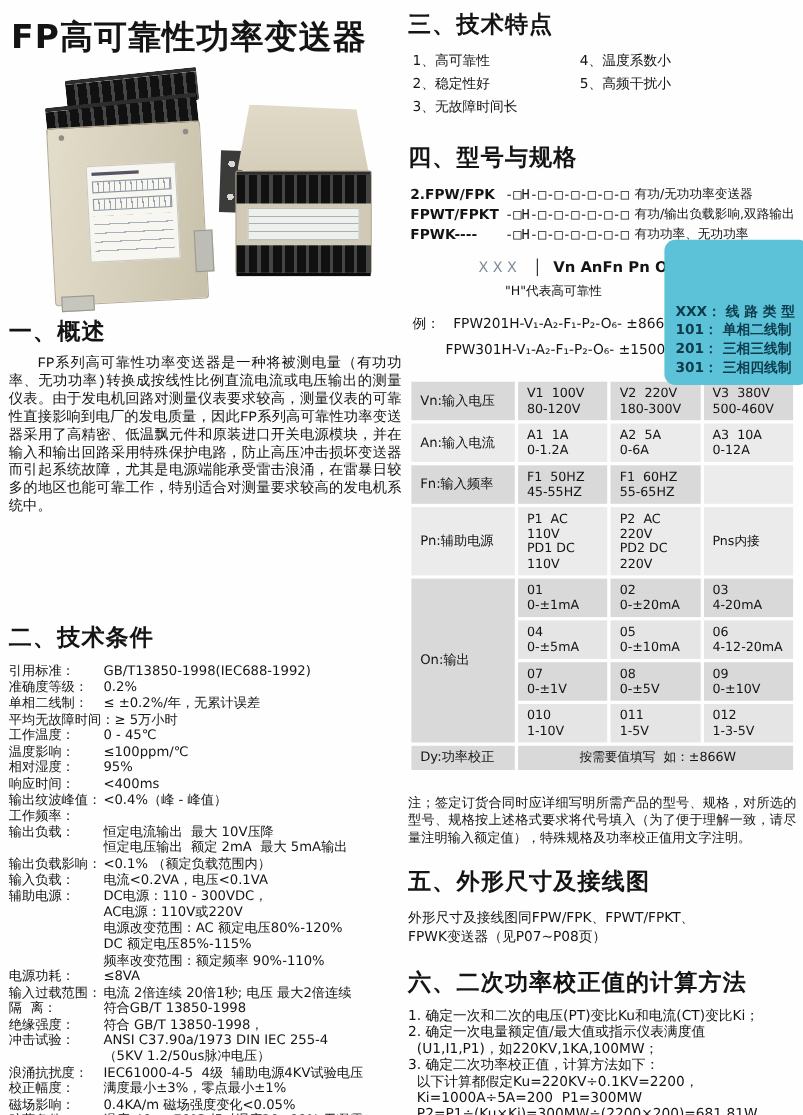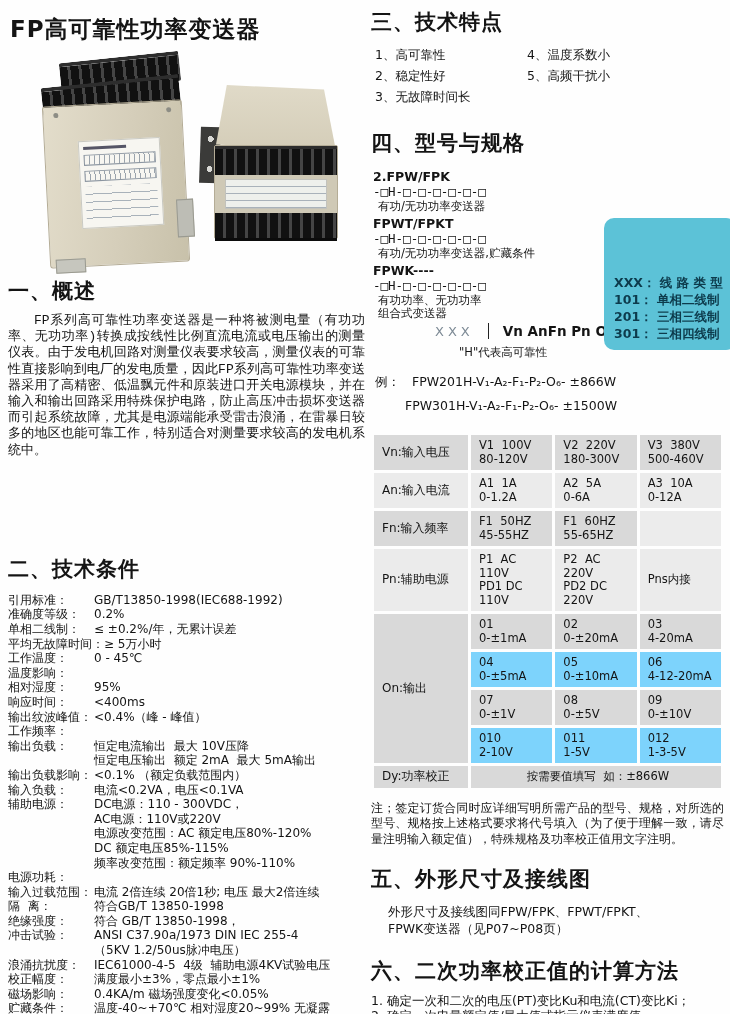--- a/index.html
+++ b/index.html
@@ -7,7 +7,7 @@
         font-family:"DejaVu Sans","Liberation Sans",sans-serif;color:#141414;}
   .col-left{position:absolute;left:8px;top:0;width:357px;}
   .col-right{position:absolute;left:371px;top:0;width:353px;}
-  h1.title{font-size:23px;font-weight:bold;margin:14px 0 6px 2px;letter-spacing:1px;}
+  h1.title{font-size:30px;font-weight:bold;margin:14px 0 6px 2px;letter-spacing:1px;}
   h2.sec{font-size:21px;font-weight:bold;margin:0;letter-spacing:1px;}
   
   .photos{position:relative;height:226px;margin-top:6px;}

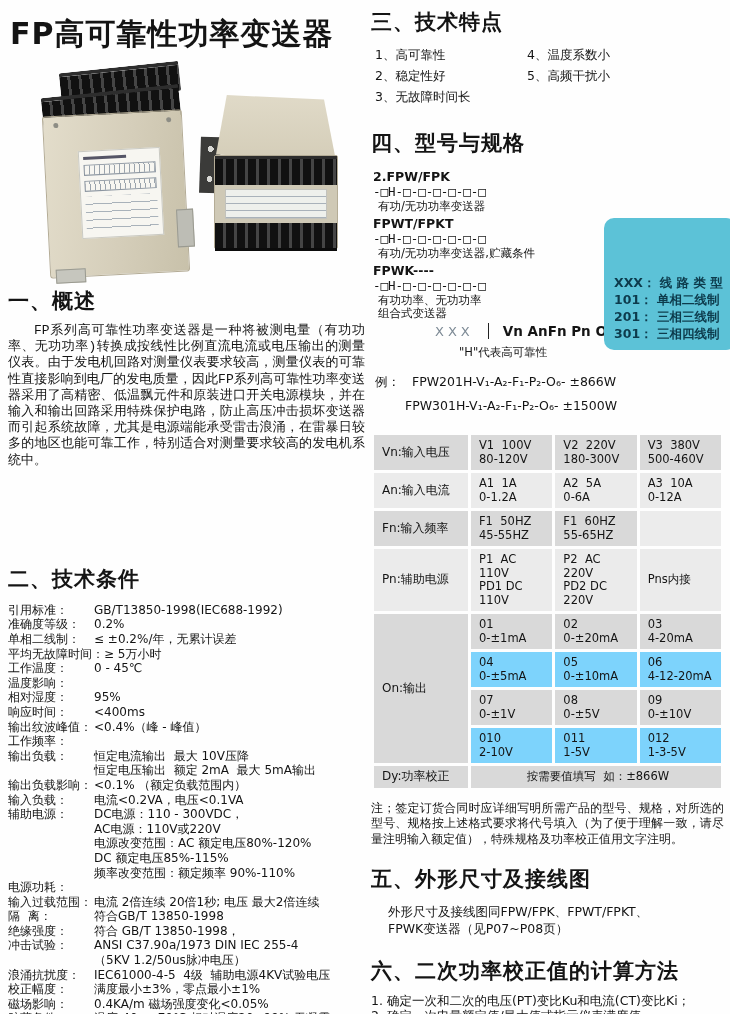--- a/index.html
+++ b/index.html
@@ -49,7 +49,7 @@
   .feat-col1{width:152px;}
   .h2-s4{margin-top:22px !important;}
   .models{margin:12px 0 0 2px;}
-  .model-row{display:flex;align-items:flex-start;margin-bottom:3px;flex-direction:column;}
+  .model-row{display:flex;align-items:flex-start;margin-bottom:3px;}
   .model-name{width:86px;font-size:12.5px;font-weight:bold;white-space:pre;flex:none;}
   .model-pattern{font-family:"DejaVu Sans Mono","Liberation Mono",monospace;font-size:12.5px;white-space:pre;flex:none;}
   .model-desc{font-size:11.5px;line-height:13px;margin-left:5px;white-space:pre-line;padding-top:1px;}

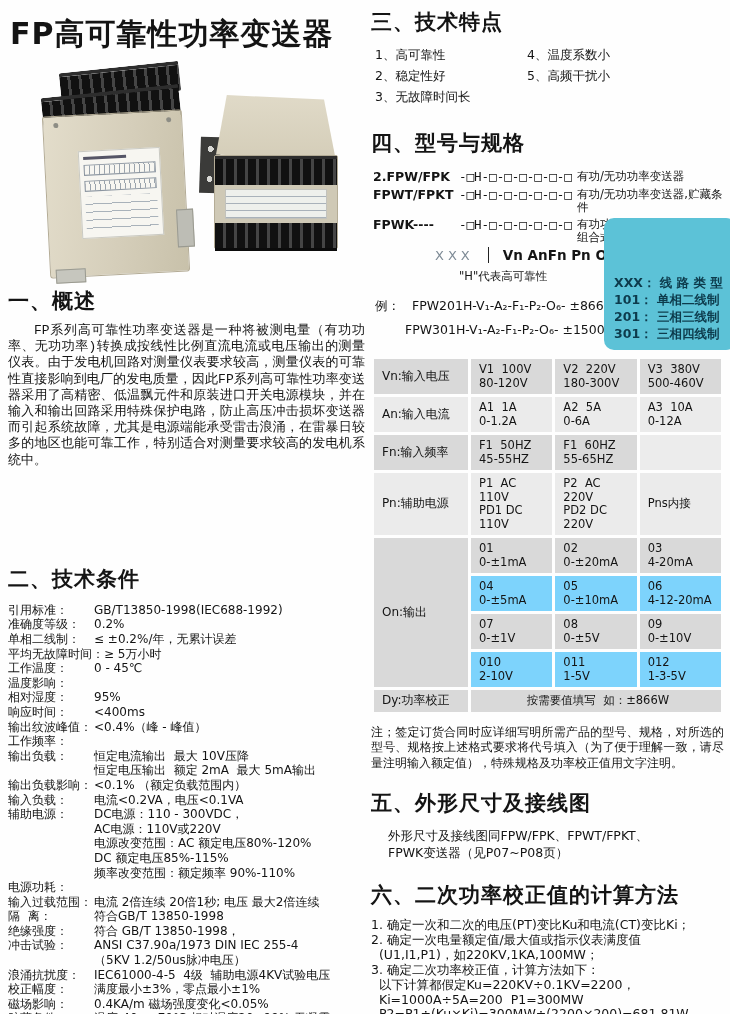--- a/index.html
+++ b/index.html
@@ -52,7 +52,7 @@
   .model-row{display:flex;align-items:flex-start;margin-bottom:3px;}
   .model-name{width:86px;font-size:12.5px;font-weight:bold;white-space:pre;flex:none;}
   .model-pattern{font-family:"DejaVu Sans Mono","Liberation Mono",monospace;font-size:12.5px;white-space:pre;flex:none;}
-  .model-desc{font-size:11.5px;line-height:13px;margin-left:5px;white-space:pre-line;padding-top:1px;}
+  .model-desc{font-size:11.5px;line-height:13px;margin-left:5px;white-space:pre-line;padding-top:1px;text-align:right;}
   .axis-row{margin:2px 0 0 64px;font-size:13px;}
   .axis-xxx{color:#7e8b96;letter-spacing:4px;}
   .axis-labels{margin-left:10px;border-left:1.5px solid #222;padding-left:14px;font-weight:bold;font-size:13.5px;}

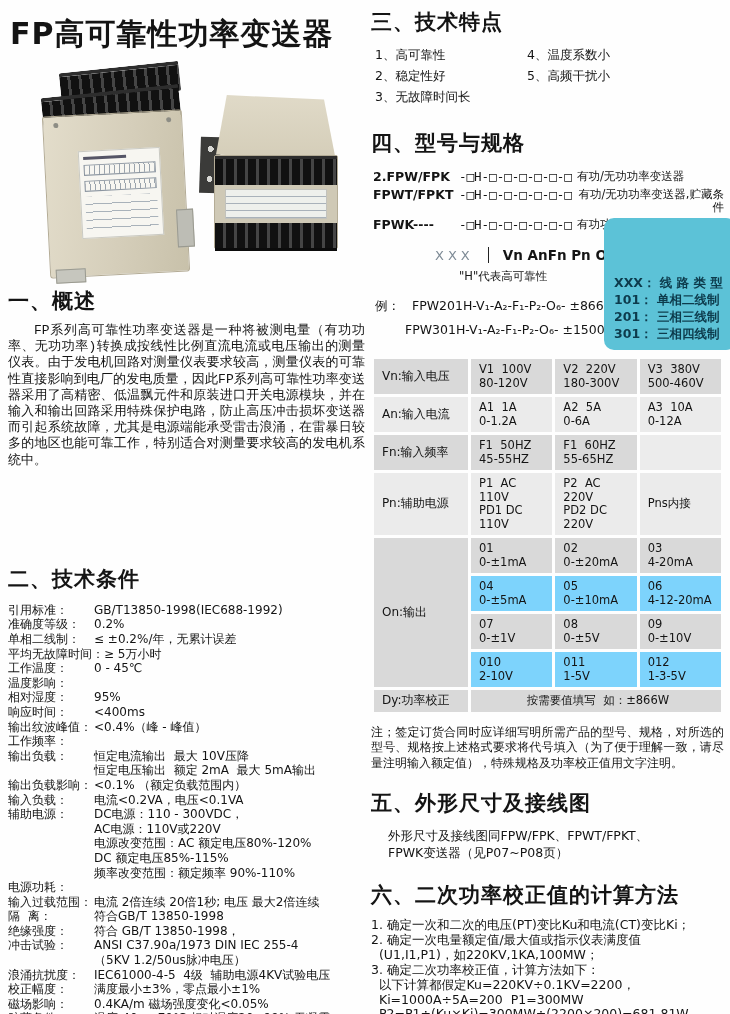--- a/index.html
+++ b/index.html
@@ -268,7 +268,7 @@
         <div class="model-row">
           <span class="model-name">FPWT/FPKT</span>
           <span class="model-pattern">-□H-□-□-□-□-□-□</span>
-          <span class="model-desc">有功/无功功率变送器,贮藏条件</span>
+          <span class="model-desc">有功/输出负载影响,双路输出</span>
         </div>
 
         <div class="model-row">

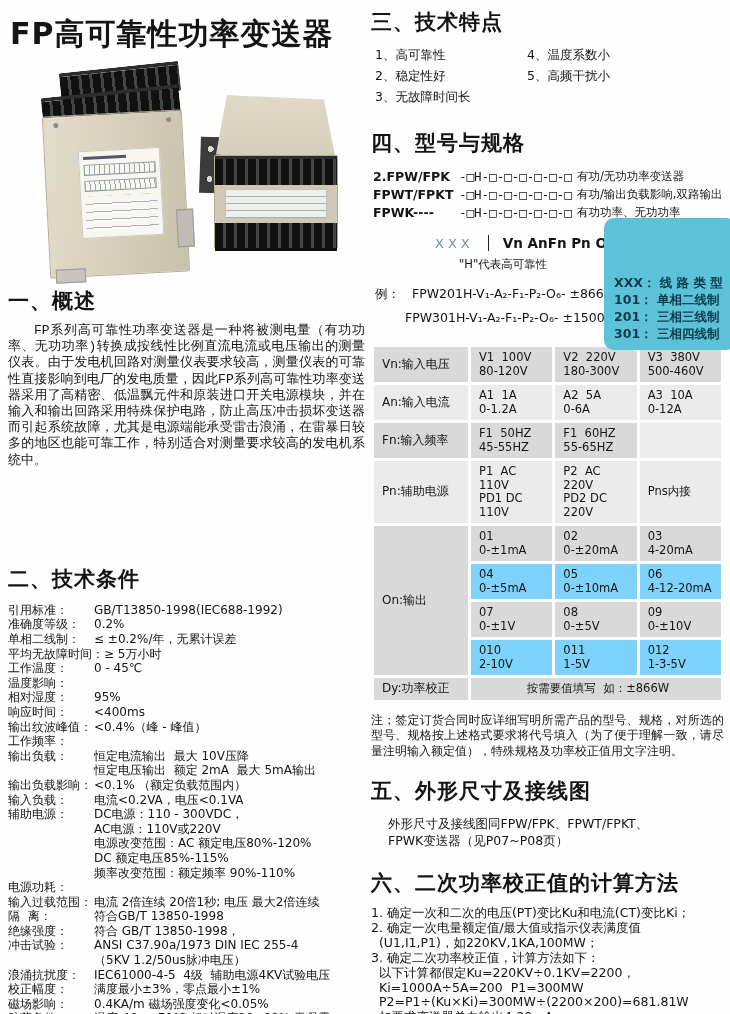--- a/index.html
+++ b/index.html
@@ -70,7 +70,7 @@
   .tmain tr:nth-of-type(even) td{background:#ebebeb;}
   .tmain tr:nth-of-type(3) td:nth-child(4){background:#ececec;}
   tr.dark td{background:#d9d9d9;}
-  tr.light td{background:#7dd3fc;}
+  tr.light td{background:#e5e5e5;}
   td.dy-val{text-align:center;font-size:12px;}
   .spec-note{margin-top:10px;font-size:12px;line-height:15.5px;text-align:justify;}
   .h2-s5{margin-top:18px !important;}

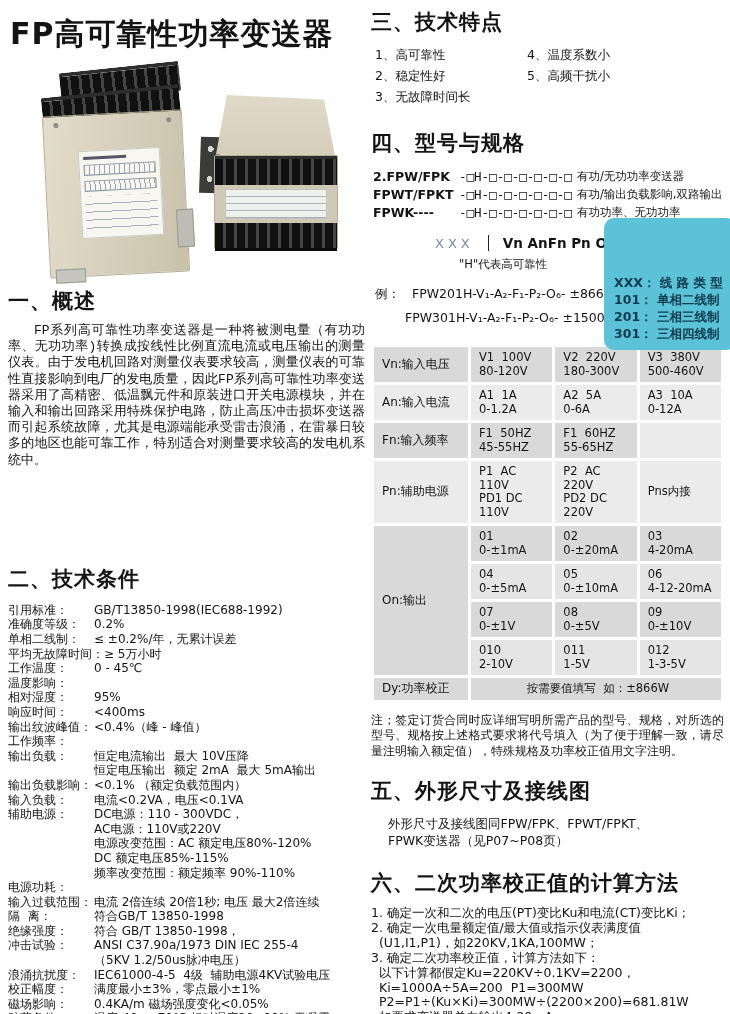--- a/index.html
+++ b/index.html
@@ -347,7 +347,7 @@
           <td><div>09</div><div>0-±10V</div></td>
         </tr>
         <tr class="light">
-          <td><div>010</div><div>2-10V</div></td>
+          <td><div>010</div><div>1-10V</div></td>
           <td><div>011</div><div>1-5V</div></td>
           <td><div>012</div><div>1-3-5V</div></td>
         </tr>

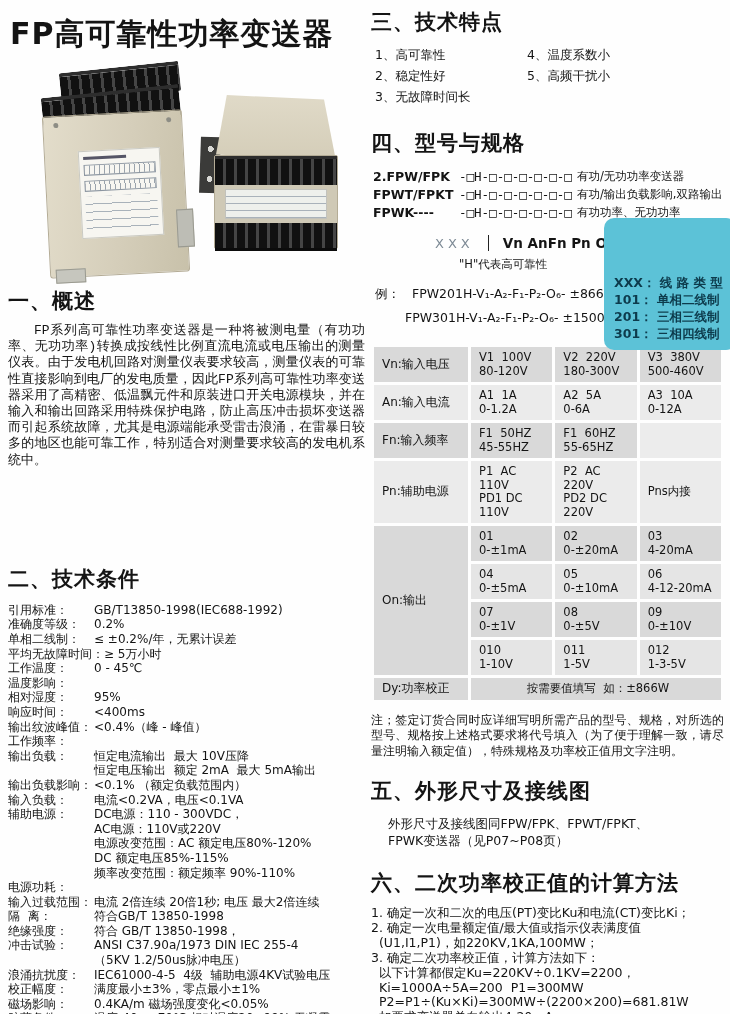--- a/index.html
+++ b/index.html
@@ -147,6 +147,7 @@
 
         <div class="cond-row">
           <span class="cond-label">温度影响：</span>
+          <span class="cond-value">≤100ppm/℃</span>
         </div>
 
         <div class="cond-row">

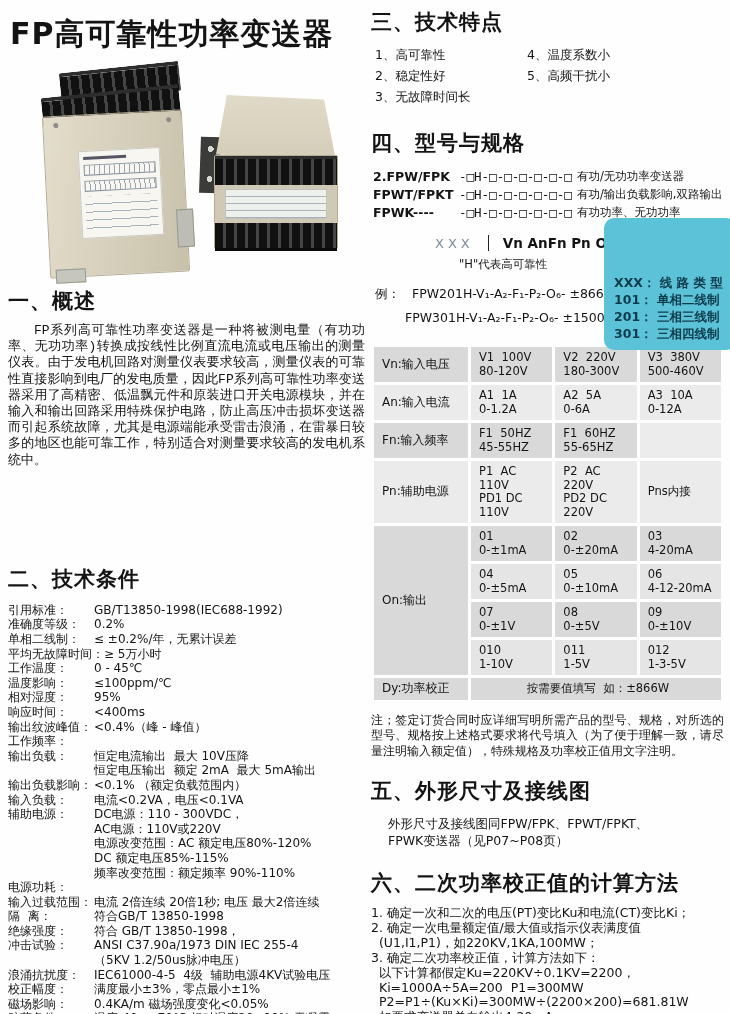--- a/index.html
+++ b/index.html
@@ -72,7 +72,7 @@
   tr.dark td{background:#d9d9d9;}
   tr.light td{background:#e5e5e5;}
   td.dy-val{text-align:center;font-size:12px;}
-  .spec-note{margin-top:10px;font-size:12px;line-height:15.5px;text-align:justify;}
+  .spec-note{margin-top:20px;font-size:12px;line-height:15.5px;text-align:justify;}
   .h2-s5{margin-top:18px !important;}
   .s5-body{margin-top:10px;font-size:12.5px;line-height:17px;white-space:pre-line;margin-left:17px;}
   .h2-s6{margin-top:20px !important;}

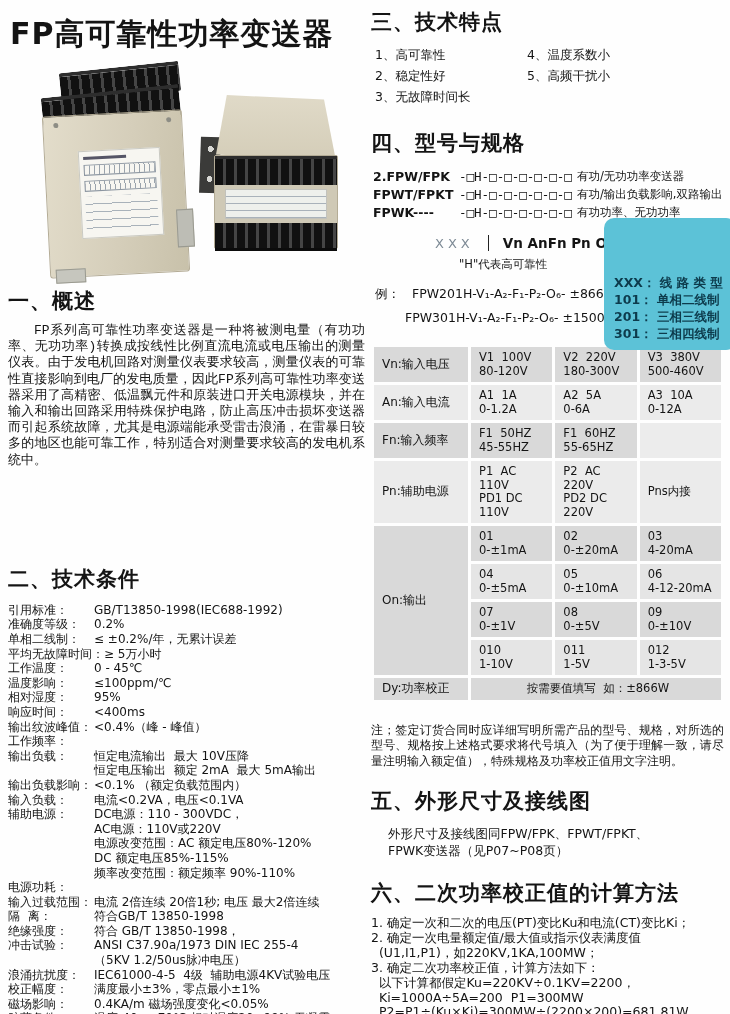--- a/index.html
+++ b/index.html
@@ -74,7 +74,7 @@
   td.dy-val{text-align:center;font-size:12px;}
   .spec-note{margin-top:20px;font-size:12px;line-height:15.5px;text-align:justify;}
   .h2-s5{margin-top:18px !important;}
-  .s5-body{margin-top:10px;font-size:12.5px;line-height:17px;white-space:pre-line;margin-left:17px;}
+  .s5-body{margin-top:10px;font-size:12.5px;line-height:17px;white-space:pre-line;}
   .h2-s6{margin-top:20px !important;}
   .s6-body{margin-top:9px;font-size:12.5px;line-height:14.9px;white-space:pre-wrap;}
 </style>

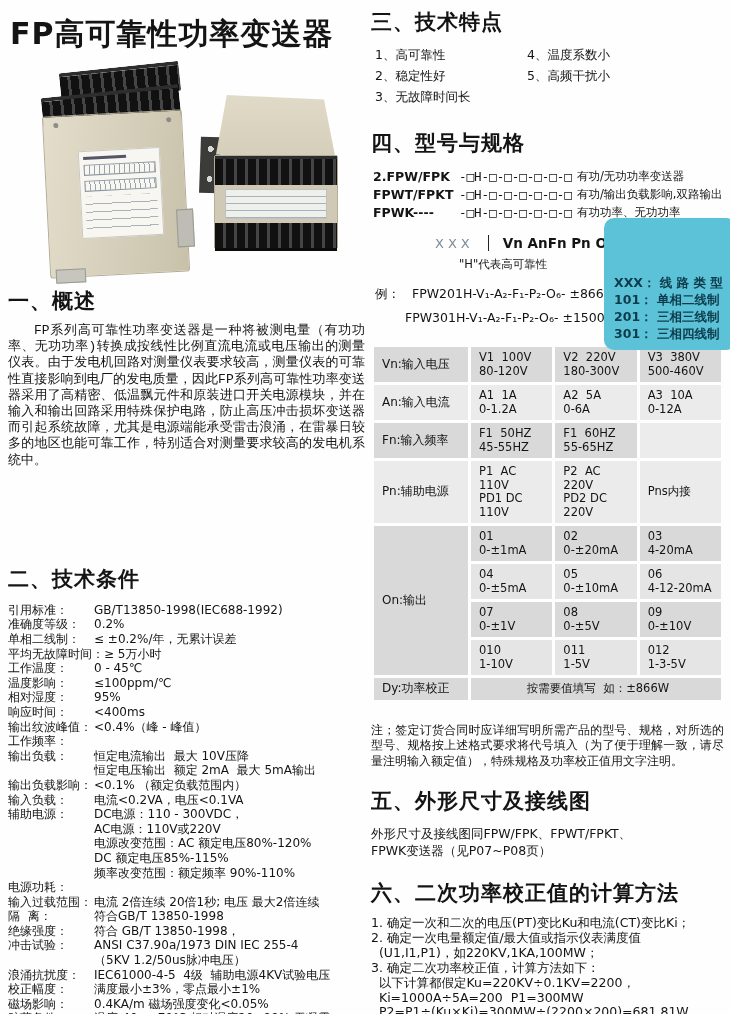--- a/index.html
+++ b/index.html
@@ -196,6 +196,7 @@
 
         <div class="cond-row">
           <span class="cond-label">电源功耗：</span>
+          <span class="cond-value">≤8VA</span>
         </div>
 
         <div class="cond-row">

